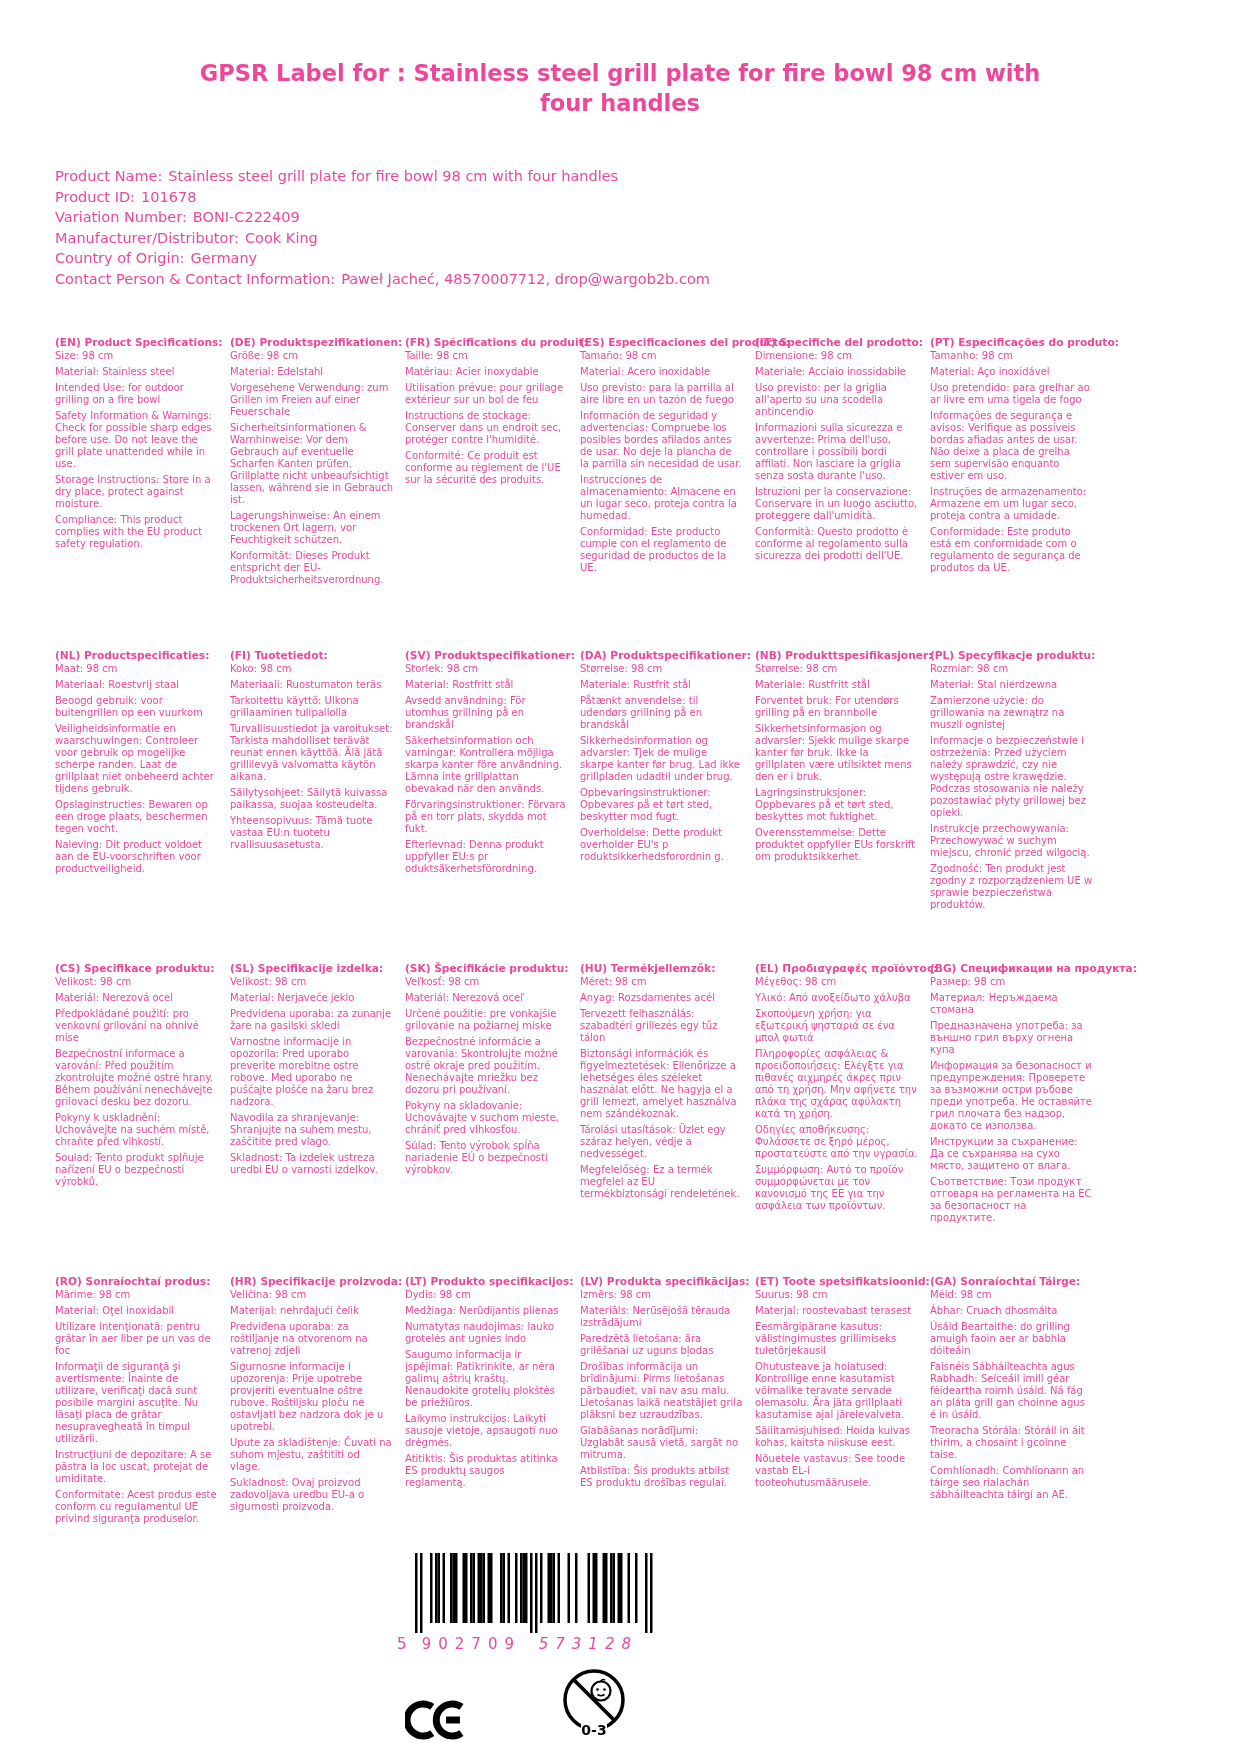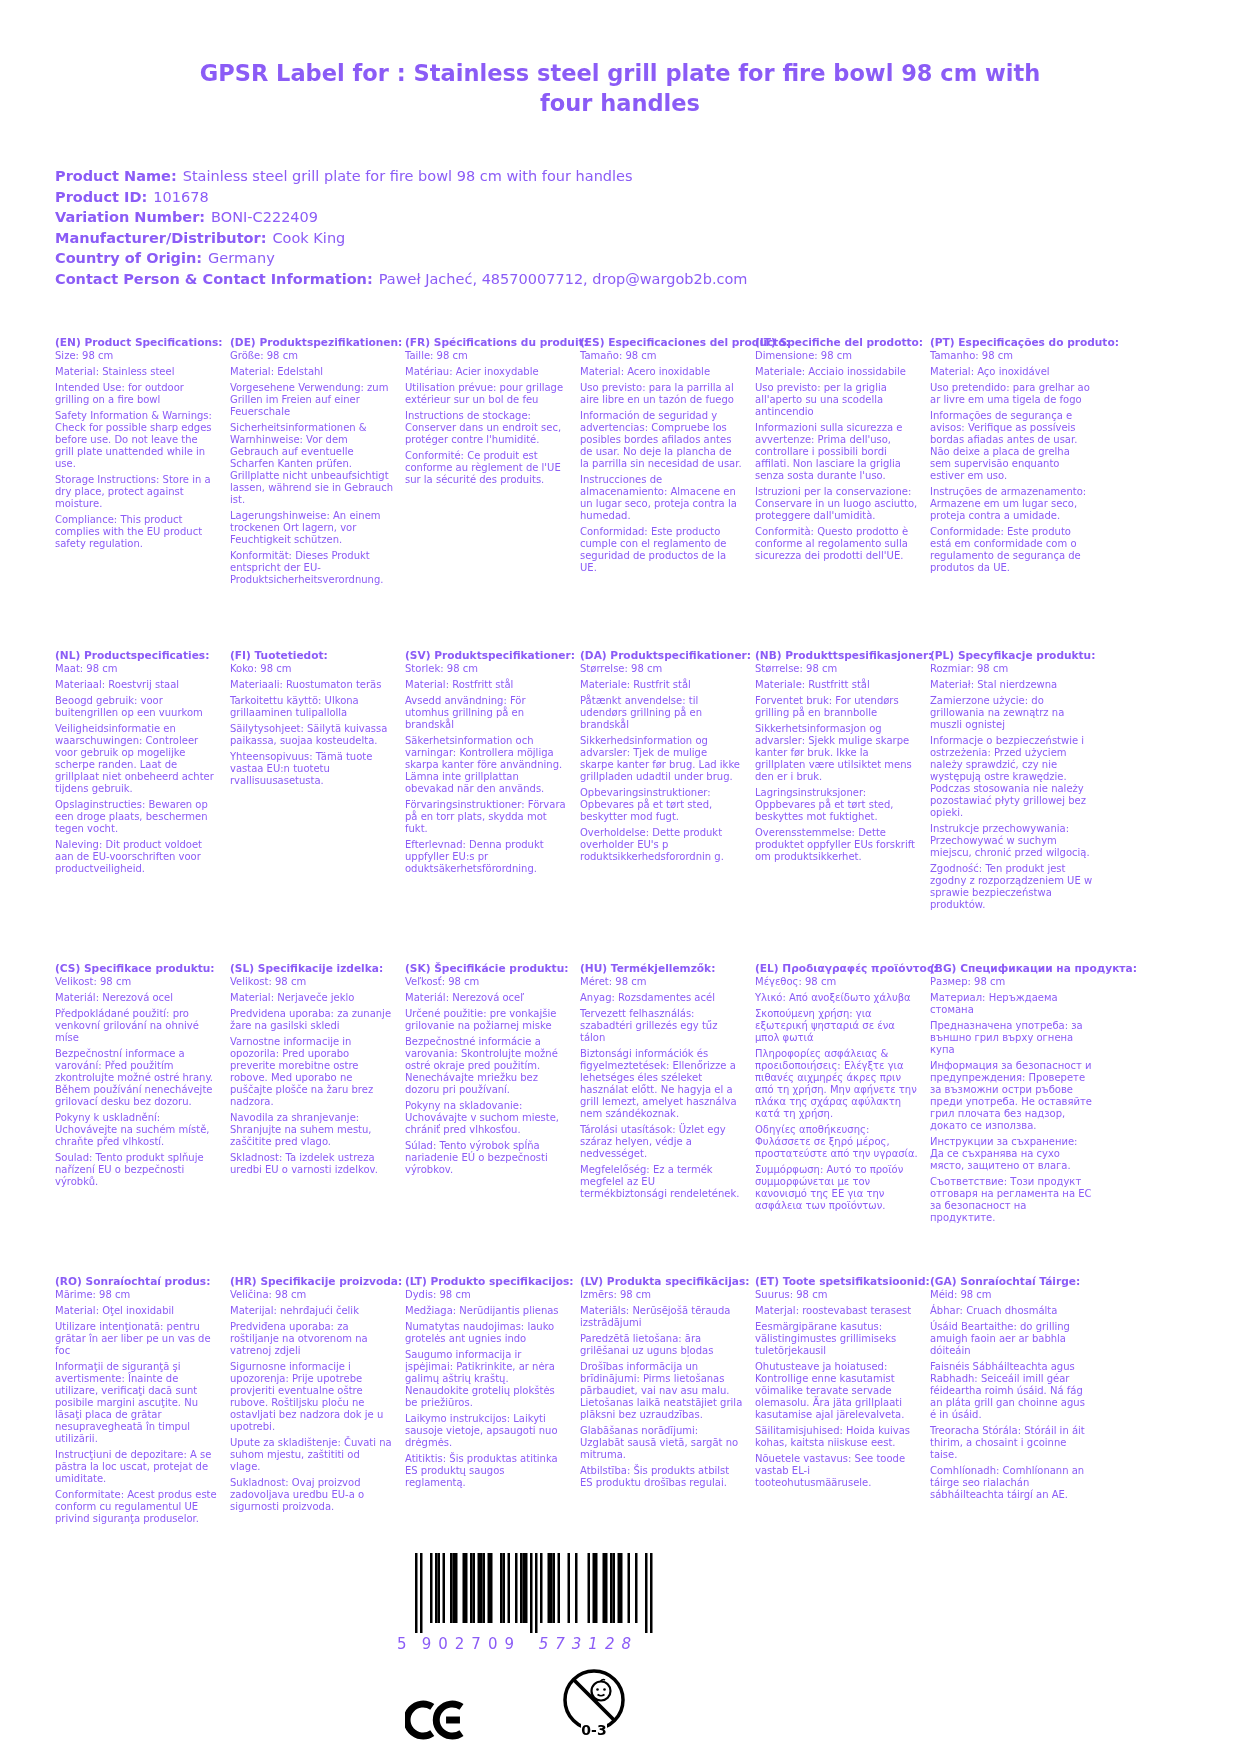--- a/index.html
+++ b/index.html
@@ -4,7 +4,7 @@
 <style>
   html,body{margin:0;padding:0;background:#fff;}
   .page{
-    position:relative;width:1157px;height:1754px;background:#fff;color:#8b5cf6;
+    position:relative;width:1157px;height:1754px;background:#fff;color:#ec4899;
     font-family:"DejaVu Sans","Liberation Sans",sans-serif;overflow:hidden;
   }
   .title{

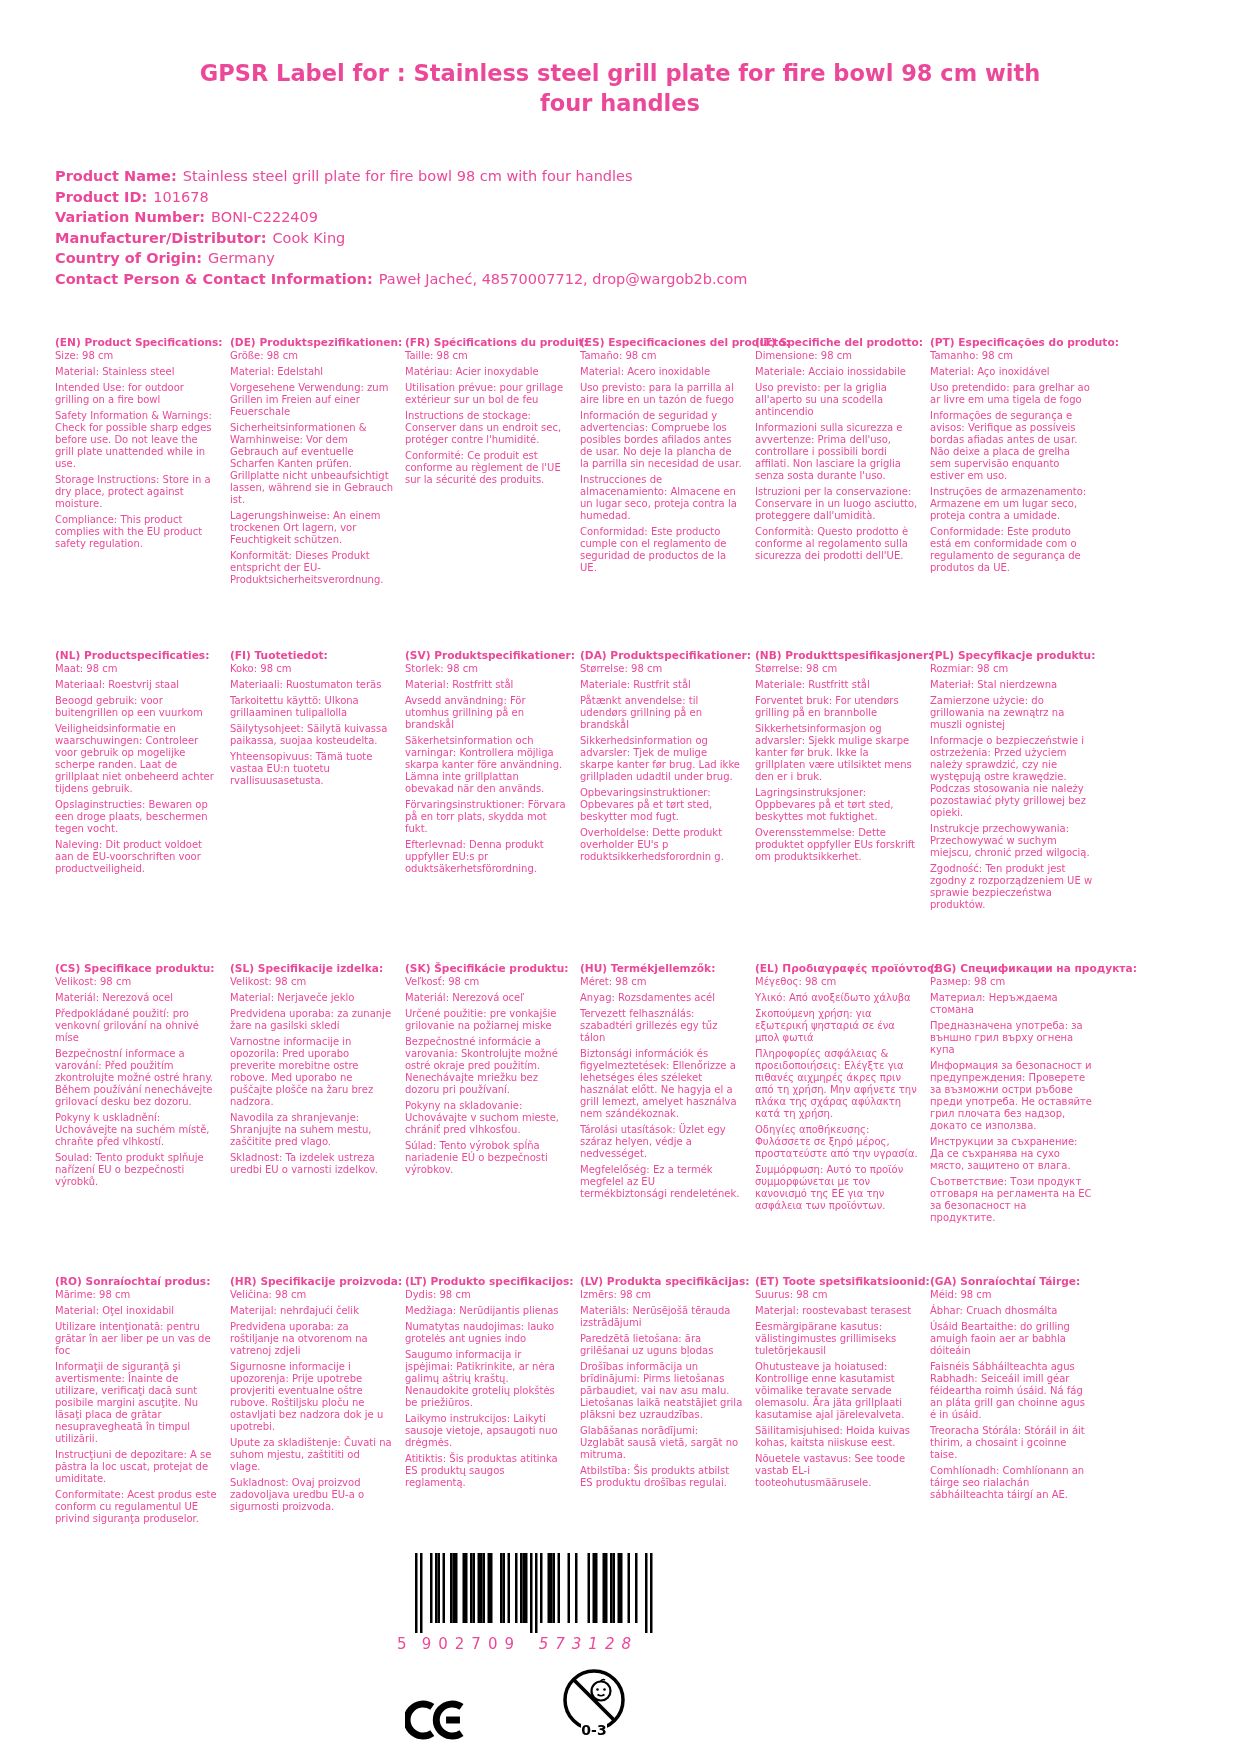--- a/index.html
+++ b/index.html
@@ -13,7 +13,7 @@
   }
   .info{position:absolute;top:166px;left:55px;font-size:14.5px;line-height:20.6px;}
   .info-row{white-space:nowrap;}
-  .info-label{font-weight:bold;margin-top:43px;}
+  .info-label{font-weight:normal;margin-top:43px;}
   .info-value{margin-left:6px;}
   .grid{
     position:absolute;top:336px;left:55px;

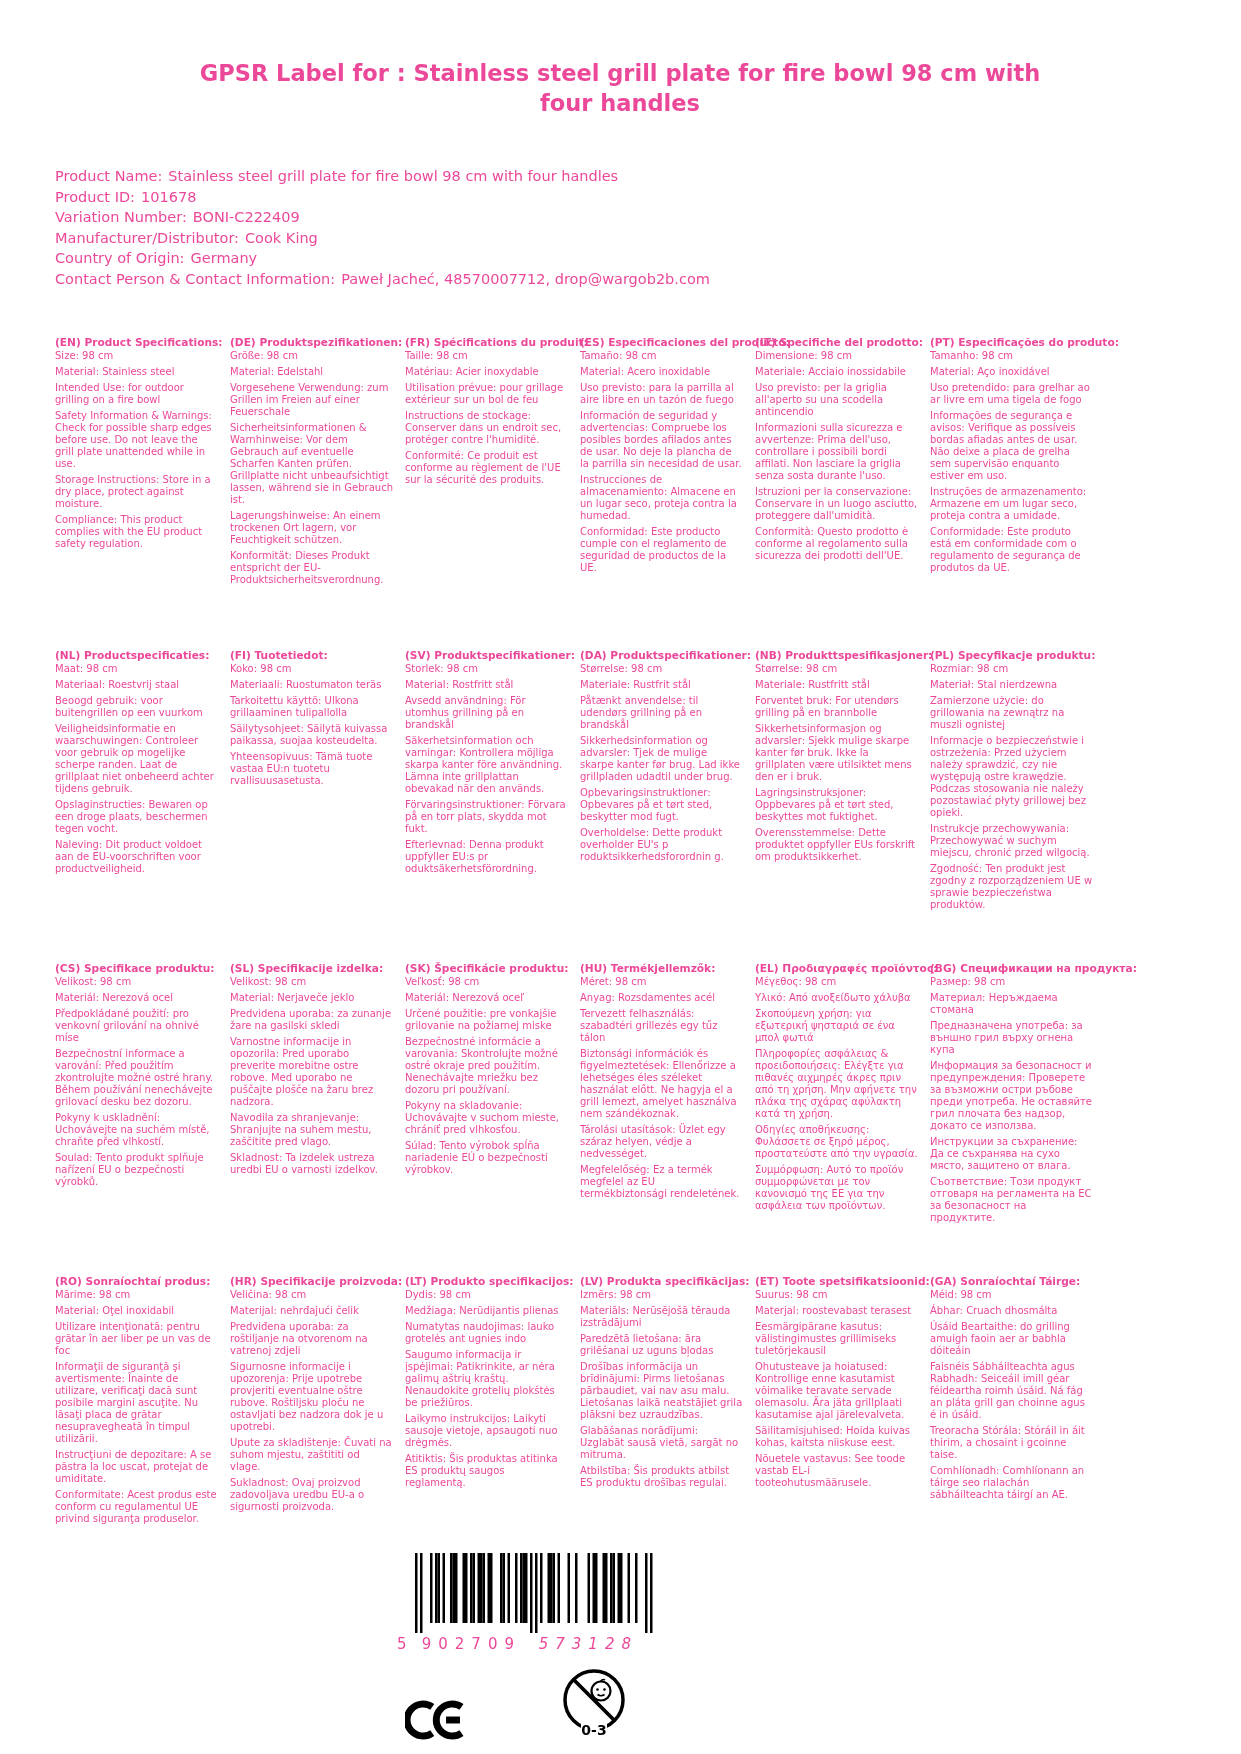--- a/index.html
+++ b/index.html
@@ -115,6 +115,7 @@
         <p>Koko: 98 cm</p>
         <p>Materiaali: Ruostumaton teräs</p>
         <p>Tarkoitettu käyttö: Ulkona grillaaminen tulipallolla</p>
+        <p>Turvallisuustiedot ja varoitukset: Tarkista mahdolliset terävät reunat ennen käyttöä. Älä jätä grillilevyä valvomatta käytön aikana.</p>
         <p>Säilytysohjeet: Säilytä kuivassa paikassa, suojaa kosteudelta.</p>
         <p>Yhteensopivuus: Tämä tuote vastaa EU:n tuotetu rvallisuusasetusta.</p>
       </div>

